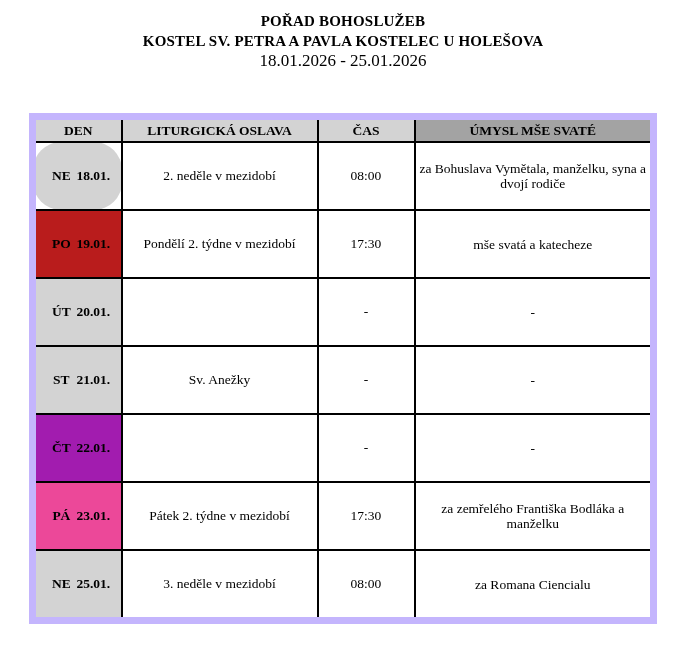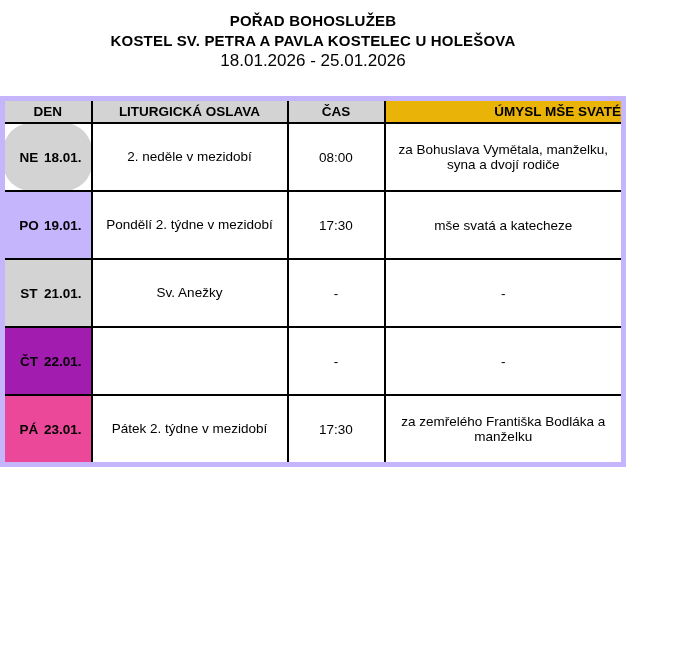--- a/index.html
+++ b/index.html
@@ -9,11 +9,11 @@
   }
   .page {
     position: relative;
-    width: 626px;
+    width: 686px;
     height: 672px;
     background: #ffffff;
     color: #000000;
-    font-family: Liberation Sans, sans-serif;
+    font-family: Liberation Serif, serif;
     overflow: hidden;
   }
   .titles {

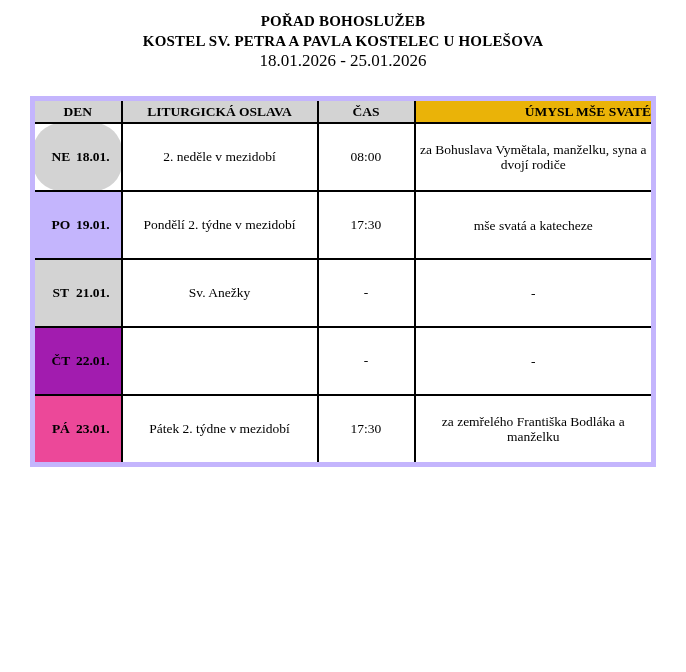--- a/index.html
+++ b/index.html
@@ -34,8 +34,8 @@
     border-collapse: collapse;
     table-layout: fixed;
     width: 621px;
-    margin: 25px auto 0 auto;
-    border: 5px solid #c4b5fd;
+    margin: 42px auto 0 auto;
+    border: 7px solid #c4b5fd;
     padding-left: 36px;
   }
   table.schedule th,

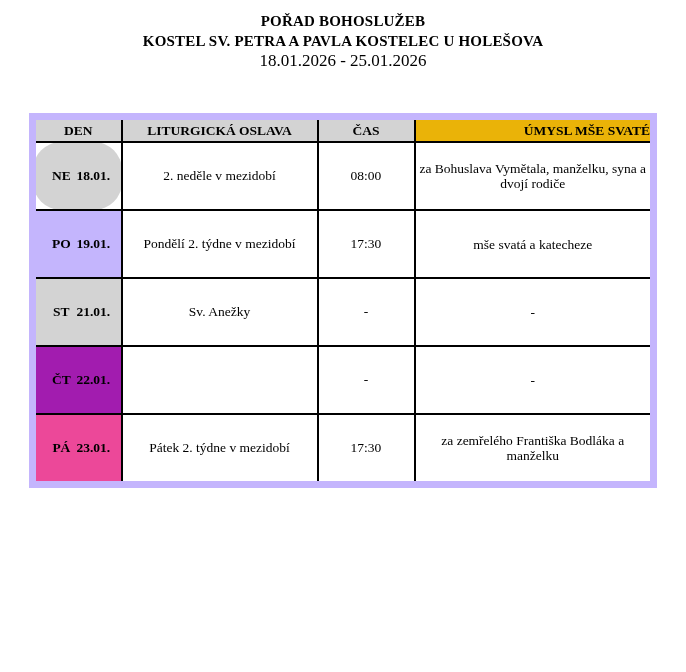--- a/index.html
+++ b/index.html
@@ -96,7 +96,7 @@
         <th class="shaded" style="background: rgb(211, 211, 211);">DEN</th>
         <th class="shaded" style="background: rgb(211, 211, 211);">LITURGICKÁ OSLAVA</th>
         <th class="shaded" style="background: rgb(211, 211, 211);">ČAS</th>
-        <th class="shaded" style="background: #eab308; text-align: right;">ÚMYSL MŠE SVATÉ</th>
+        <th class="shaded" style="background: #a3a3a3;">ÚMYSL MŠE SVATÉ</th>
       </tr>
     </thead>
     <tbody>

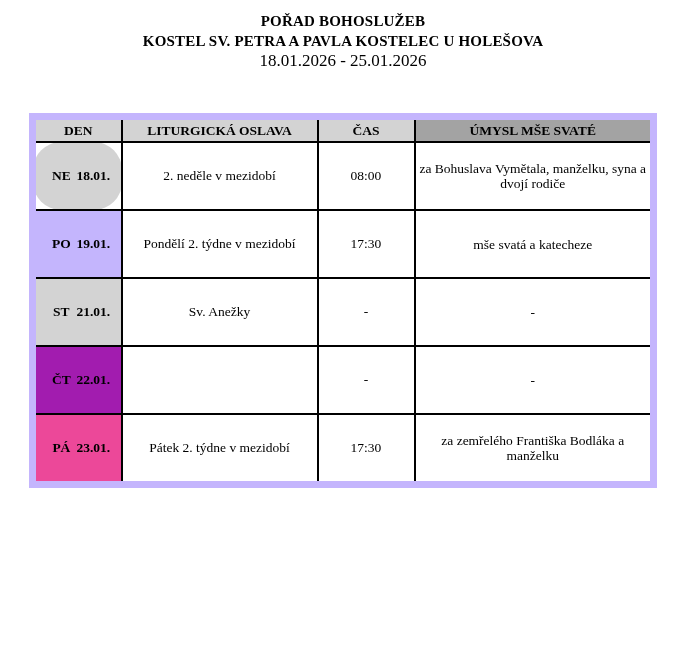--- a/index.html
+++ b/index.html
@@ -109,7 +109,7 @@
         <td class="intention-cell">za Bohuslava Vymětala, manželku, syna a dvojí rodiče</td>
       </tr>
       <tr>
-        <td class="day-cell shaded" style="background: #c4b5fd;">
+        <td class="day-cell shaded" style="background: #b91c1c;">
           <span class="day-abbr">PO</span><span class="day-date">19.01.</span>
         </td>
         <td class="celebration-cell">Pondělí 2. týdne v mezidobí</td>

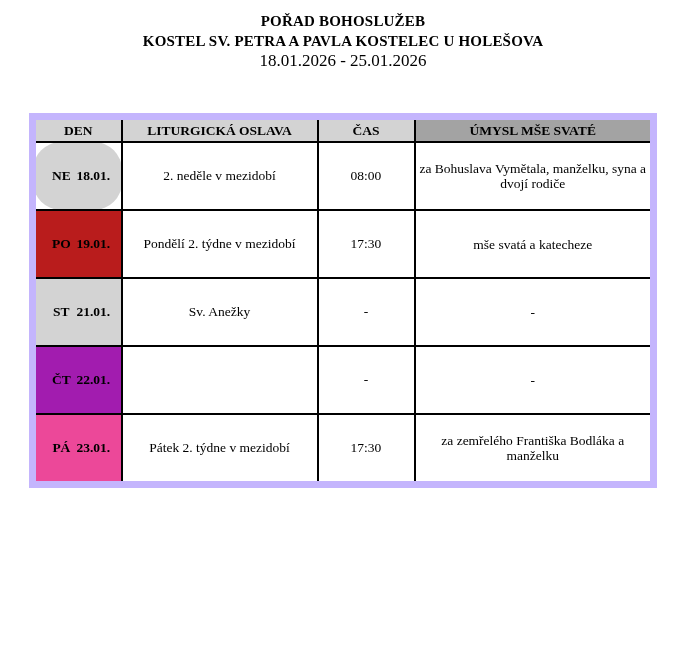--- a/index.html
+++ b/index.html
@@ -118,6 +118,14 @@
       </tr>
       <tr>
         <td class="day-cell shaded" style="background: rgb(211, 211, 211);">
+          <span class="day-abbr">ÚT</span><span class="day-date">20.01.</span>
+        </td>
+        <td class="celebration-cell"></td>
+        <td class="time-cell">-</td>
+        <td class="intention-cell">-</td>
+      </tr>
+      <tr>
+        <td class="day-cell shaded" style="background: rgb(211, 211, 211);">
           <span class="day-abbr">ST</span><span class="day-date">21.01.</span>
         </td>
         <td class="celebration-cell">Sv. Anežky</td>

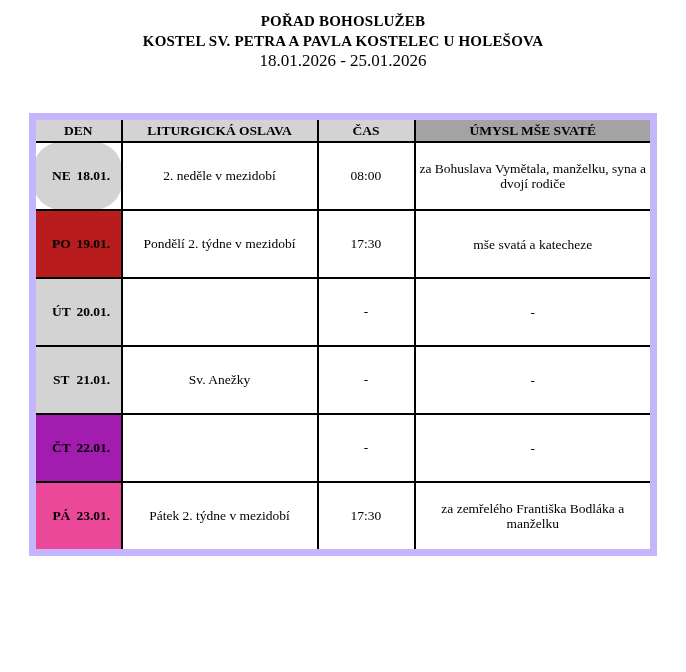--- a/index.html
+++ b/index.html
@@ -148,6 +148,14 @@
         <td class="time-cell">17:30</td>
         <td class="intention-cell">za zemřelého Františka Bodláka a manželku</td>
       </tr>
+      <tr>
+        <td class="day-cell shaded" style="background: rgb(211, 211, 211);">
+          <span class="day-abbr">NE</span><span class="day-date">25.01.</span>
+        </td>
+        <td class="celebration-cell">3. neděle v mezidobí</td>
+        <td class="time-cell">08:00</td>
+        <td class="intention-cell">za Romana Ciencialu</td>
+      </tr>
     </tbody>
   </table>
 

